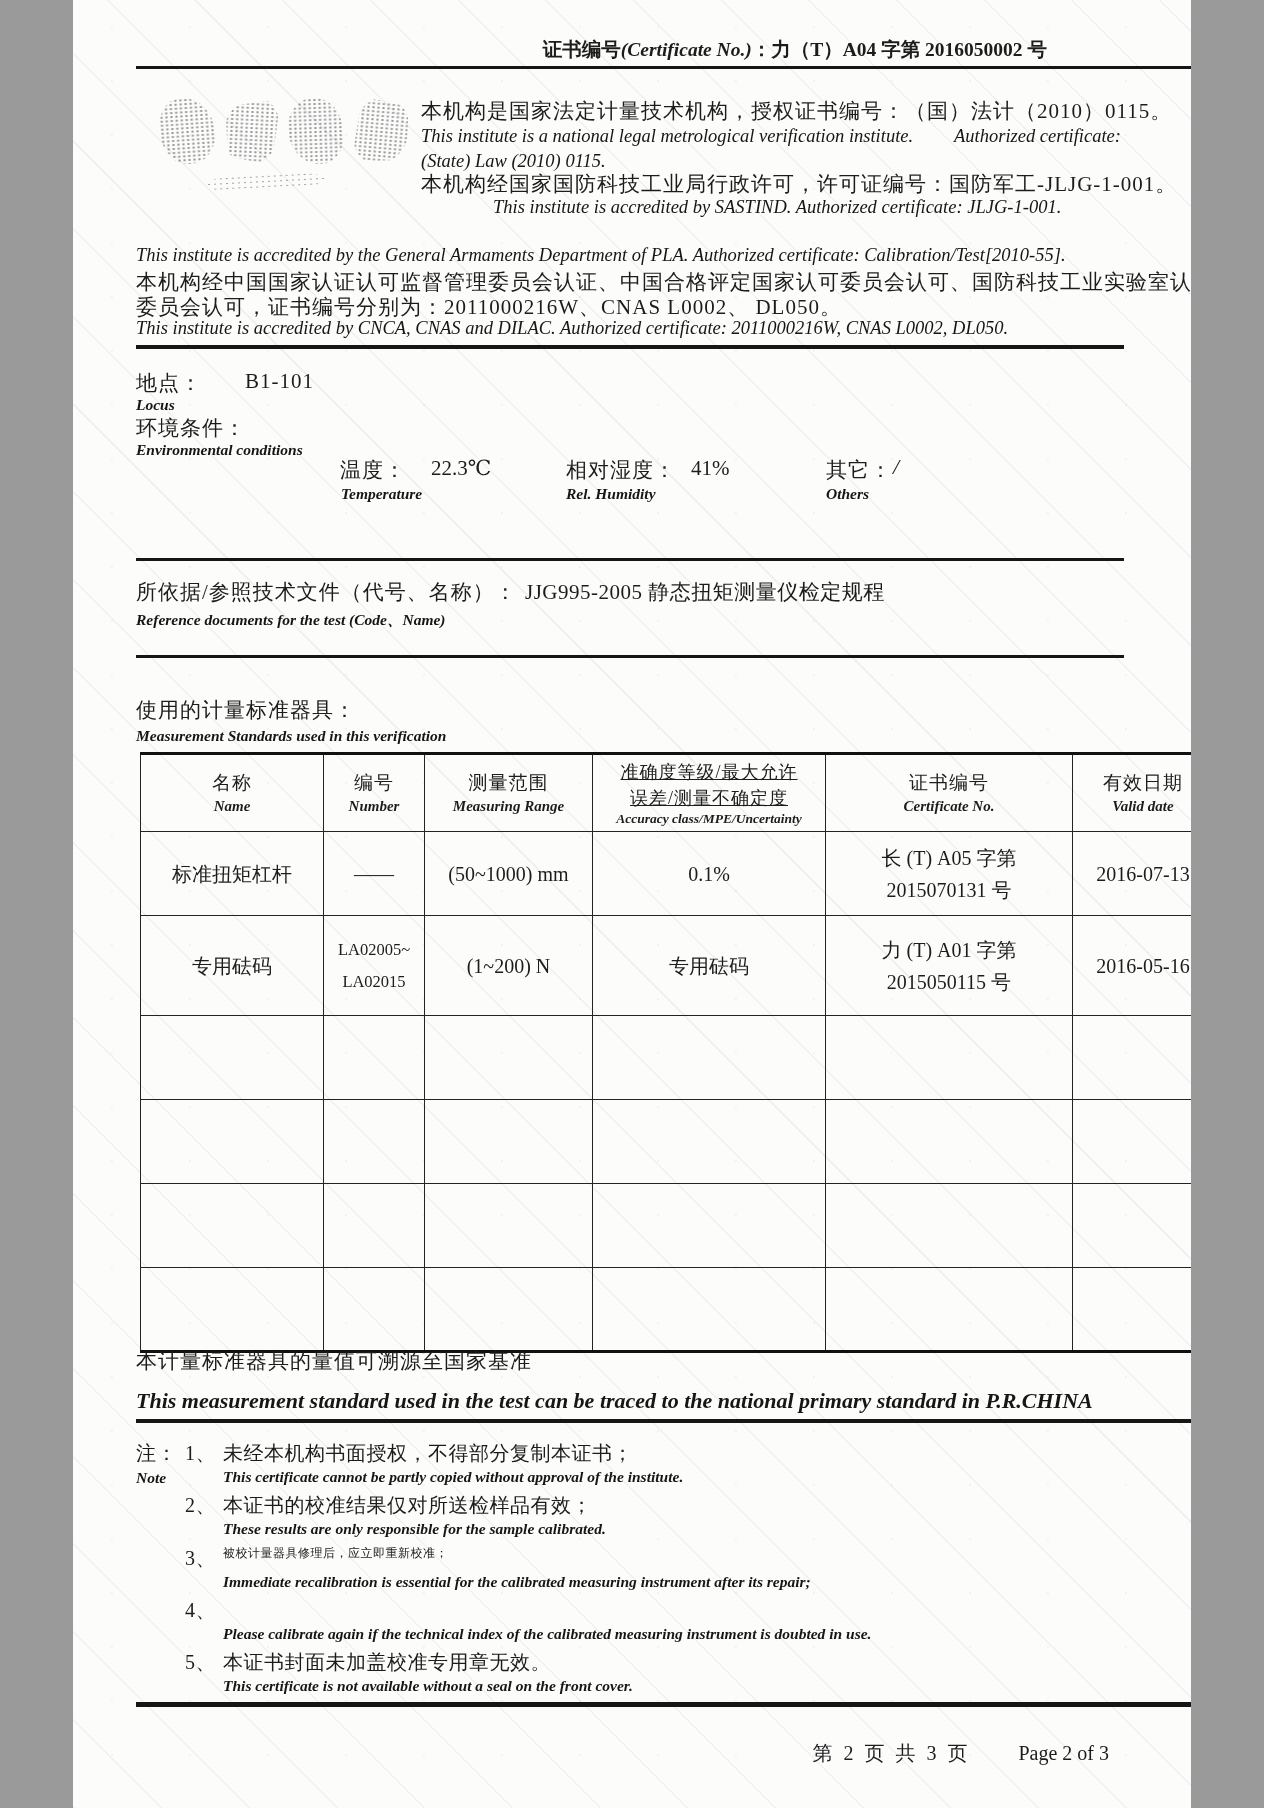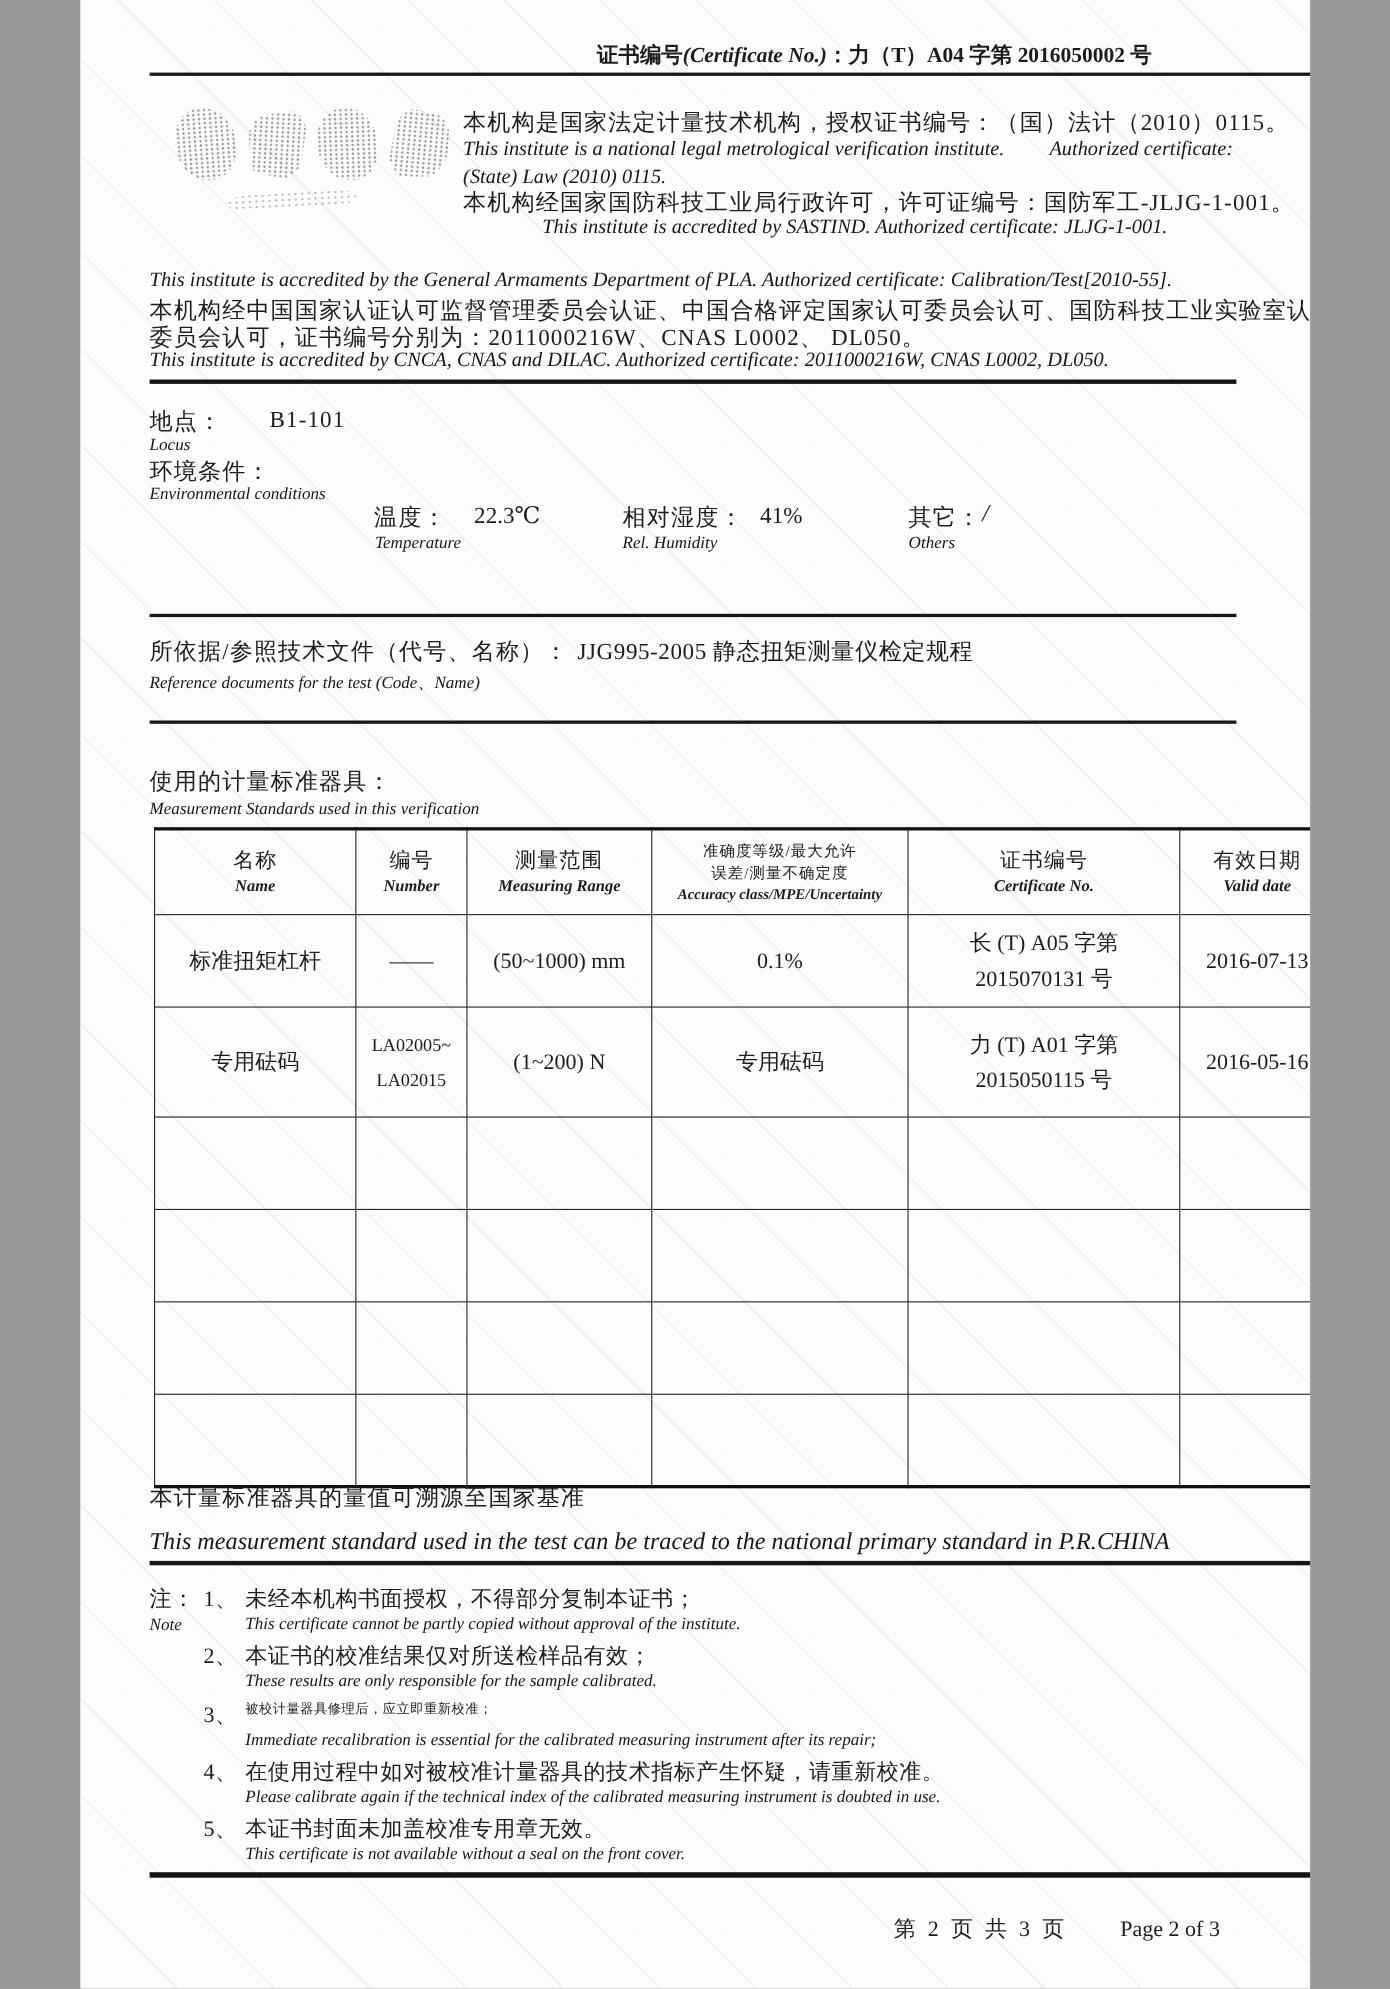--- a/index.html
+++ b/index.html
@@ -20,7 +20,7 @@
   .cn{font-size:20.5px;letter-spacing:0.5px;white-space:nowrap;}
   .cn-big{font-size:21px;letter-spacing:1px;white-space:nowrap;}
   .para-en{font-style:italic;font-size:18.5px;white-space:nowrap;color:#161616;}
-  .small-en{font-style:italic;font-weight:normal;font-size:15.5px;white-space:nowrap;color:#161616;}
+  .small-en{font-style:italic;font-weight:bold;font-size:15.5px;white-space:nowrap;color:#161616;}
   .bold{font-weight:bold;}
   .rule{background:#161616;z-index:2;position:absolute;}
   

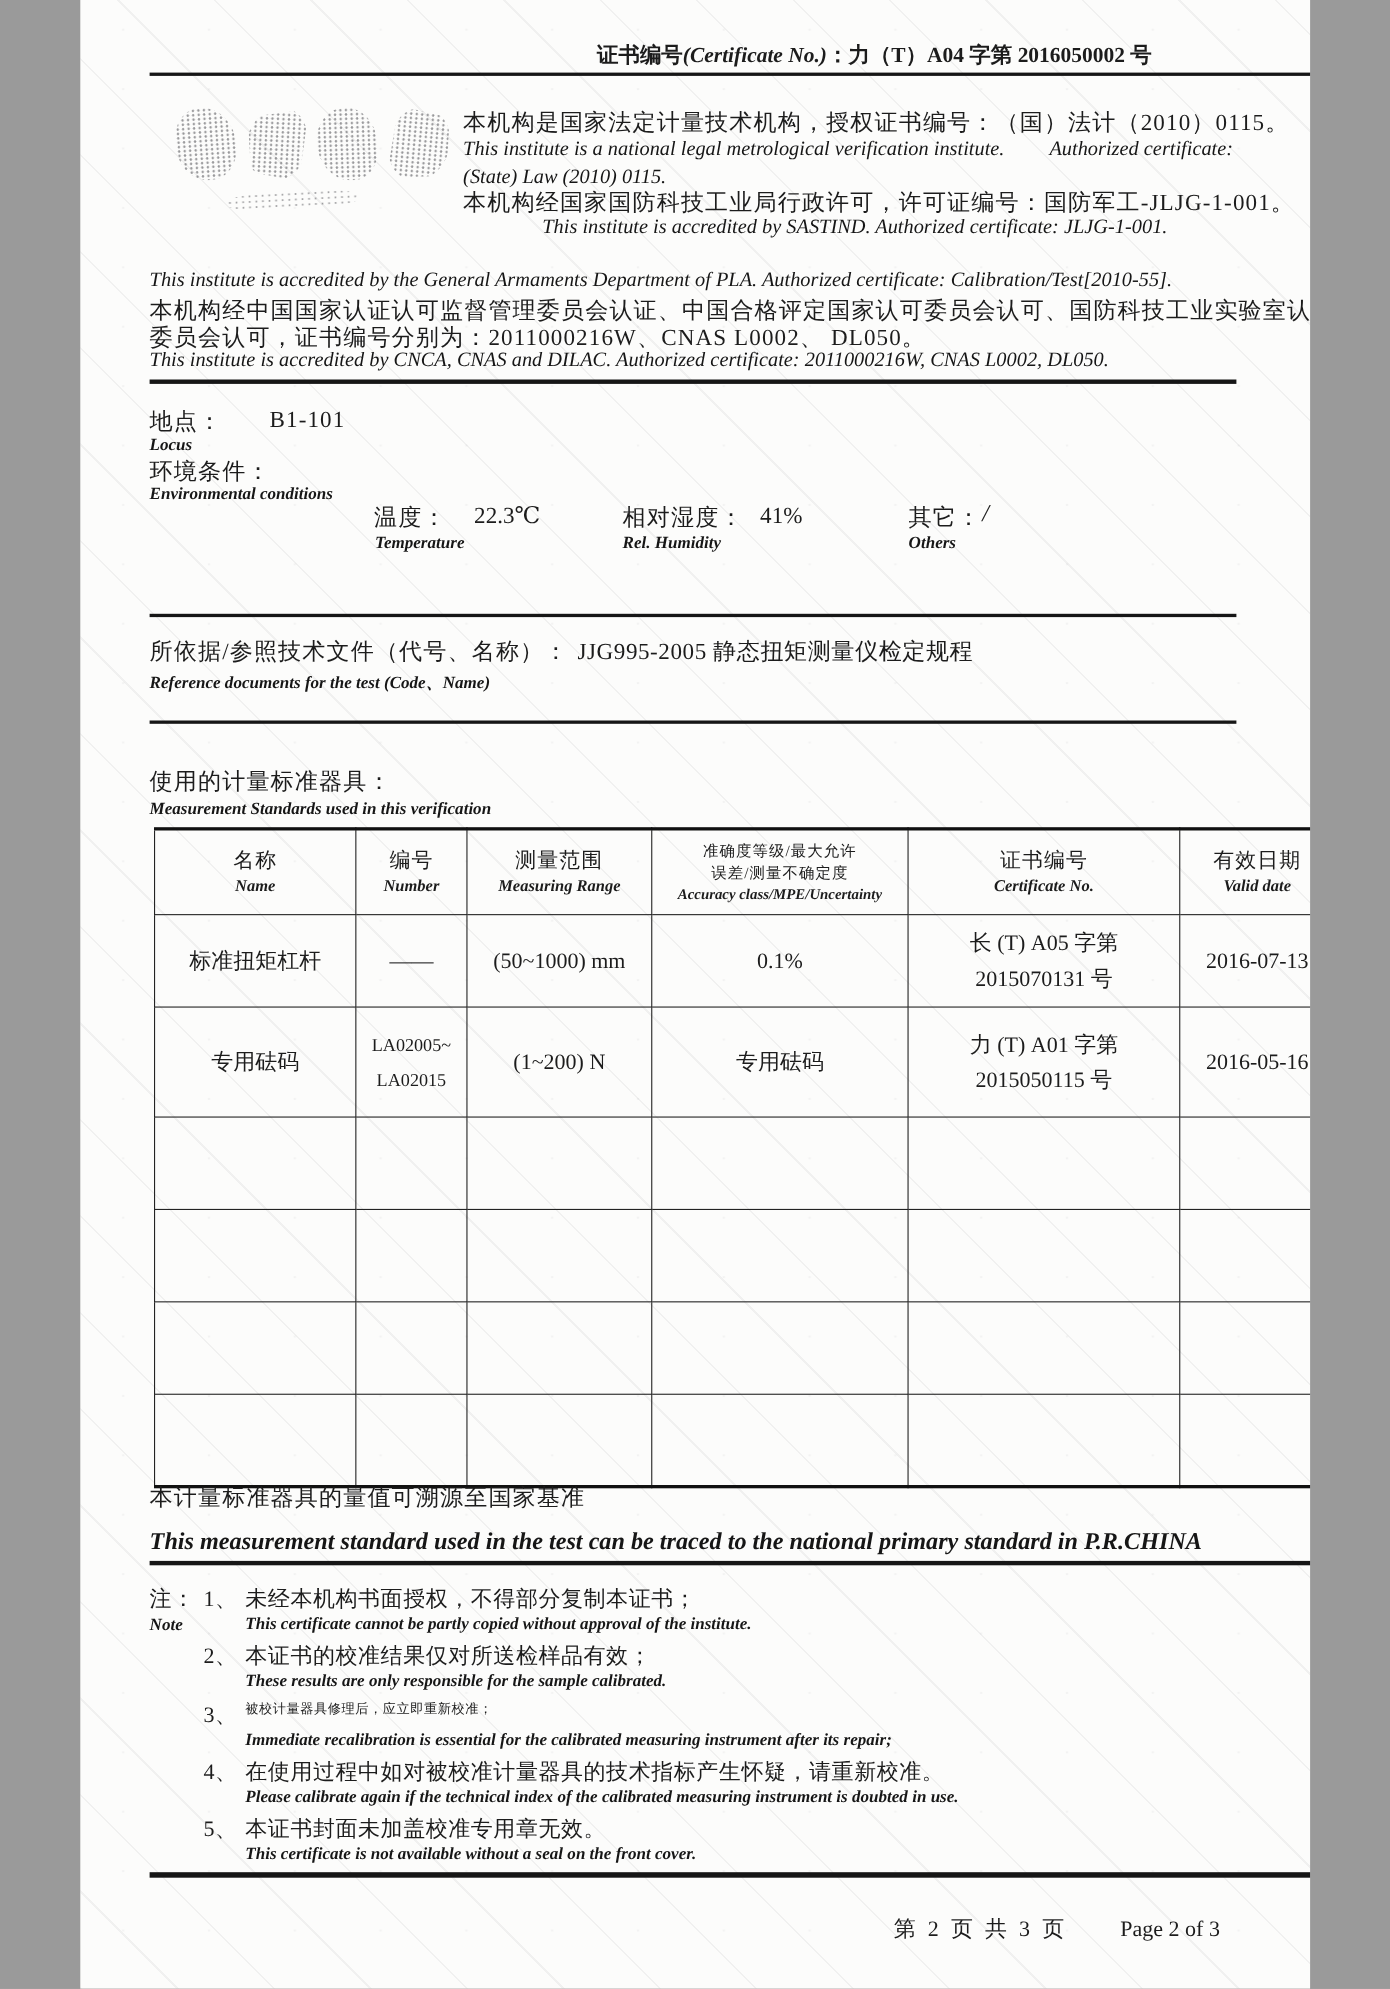--- a/index.html
+++ b/index.html
@@ -146,7 +146,7 @@
             <div class="th-en">Measuring Range</div>
           </td>
       <td>
-            <div class="th-cn" style="font-size:14px;">准确度等级/最大允许
+            <div class="th-cn" style="font-size:18px;text-decoration:underline;">准确度等级/最大允许
 误差/测量不确定度</div>
             <div class="th-en-sm">Accuracy class/MPE/Uncertainty</div>
           </td>

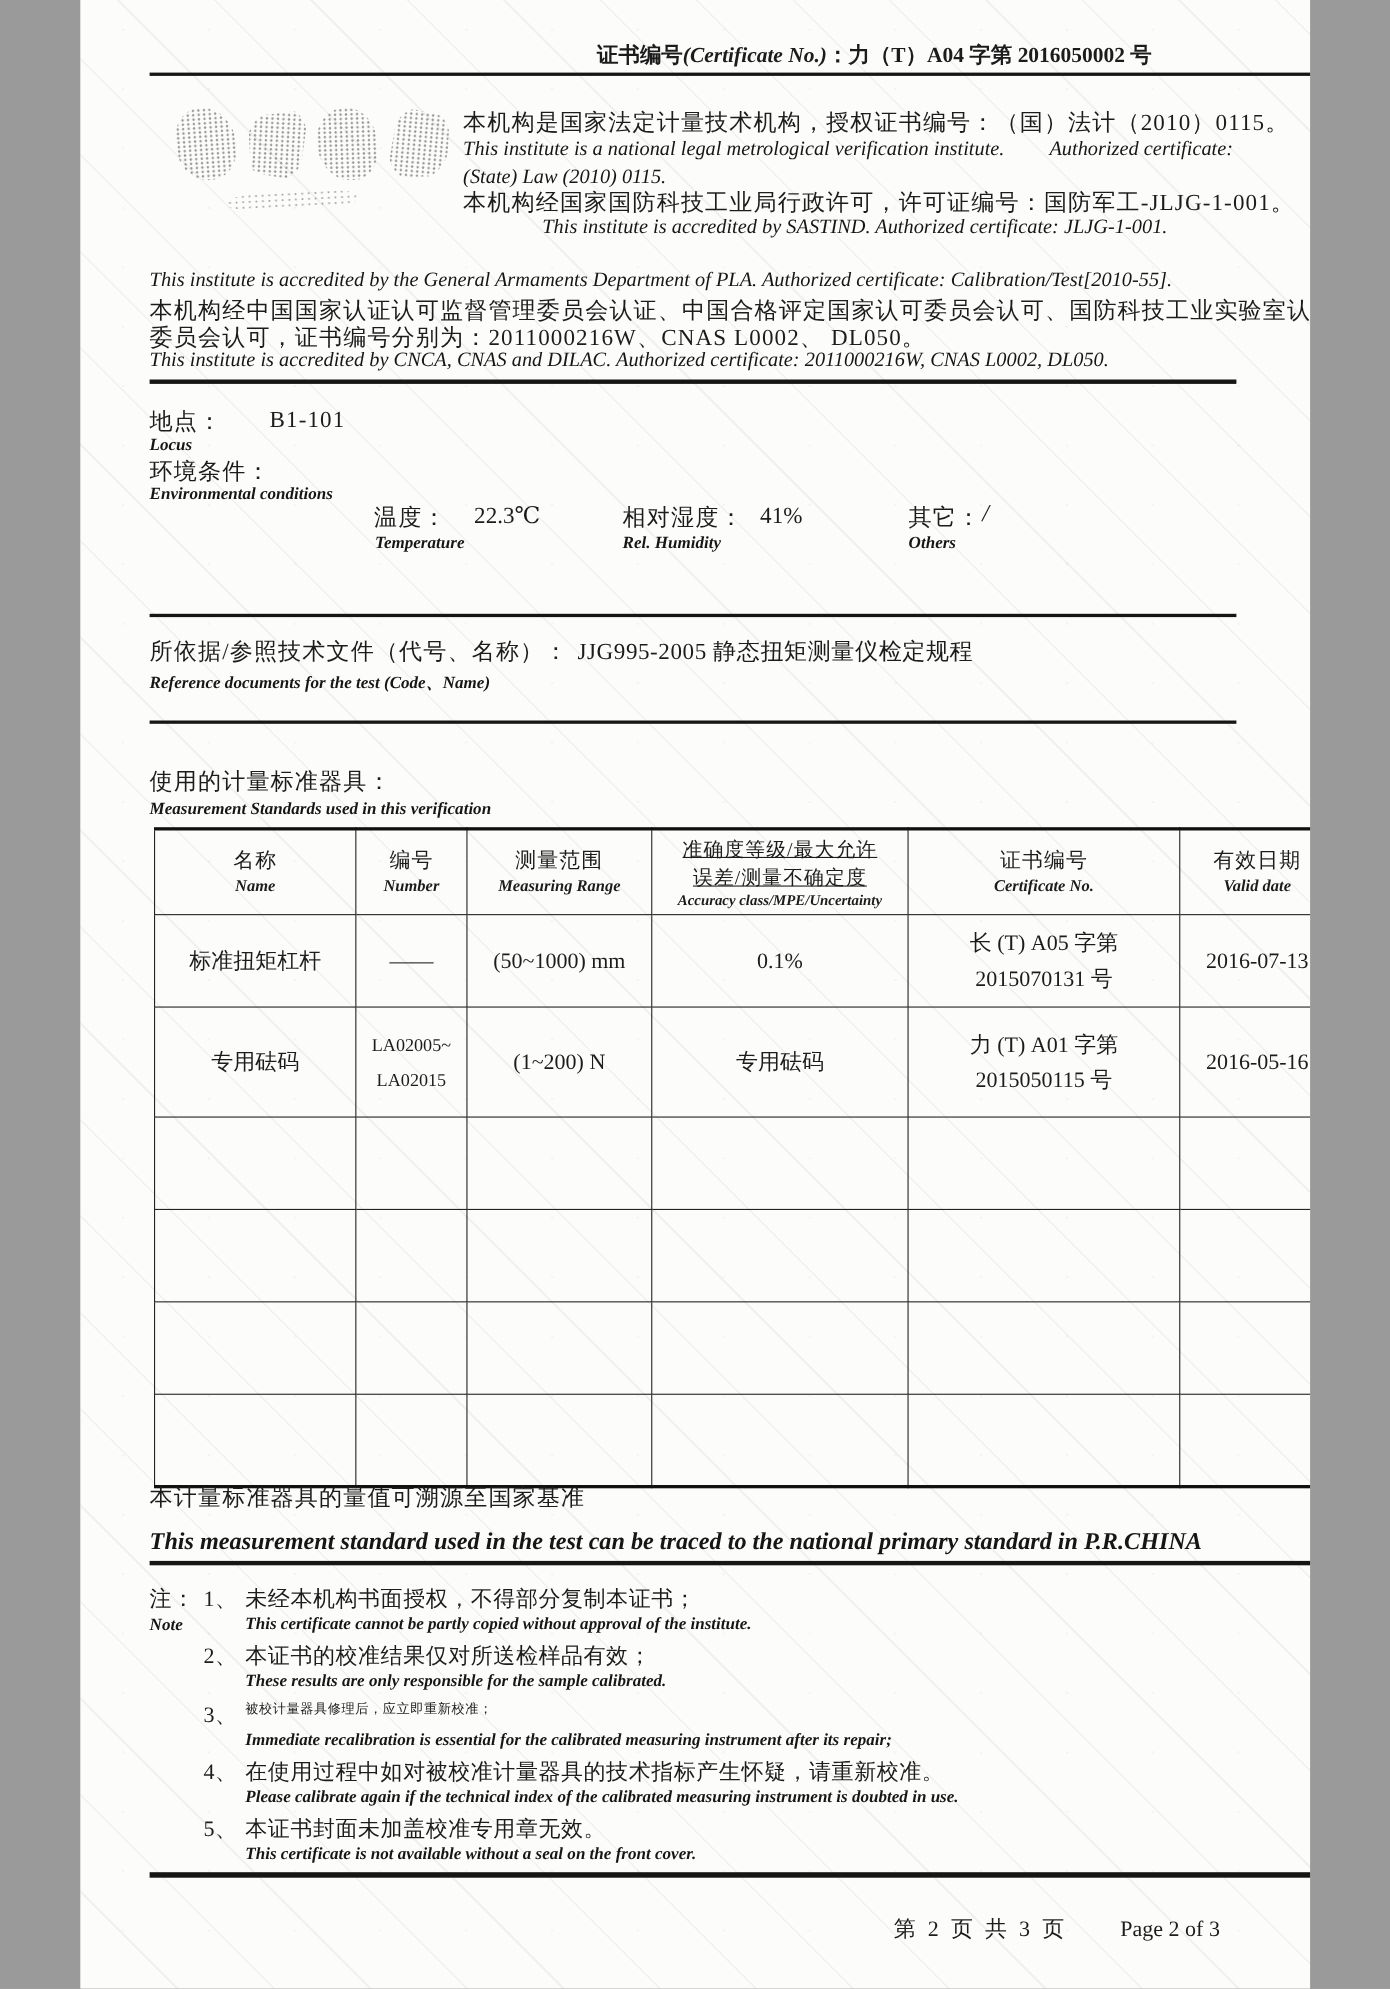--- a/index.html
+++ b/index.html
@@ -234,7 +234,6 @@
   <div class="abs small-en" style="left:150px;top:1573px;">Immediate recalibration is essential for the calibrated measuring instrument after its repair;</div>
 
   <div class="abs cn" style="left:112px;top:1597px;font-size:20px;">4、</div>
-  <div class="abs cn" style="left:150px;top:1597px;font-size:20px;">在使用过程中如对被校准计量器具的技术指标产生怀疑，请重新校准。</div>
   <div class="abs small-en" style="left:150px;top:1625px;">Please calibrate again if the technical index of the calibrated measuring instrument is doubted in use.</div>
 
   <div class="abs cn" style="left:112px;top:1649px;font-size:20px;">5、</div>

